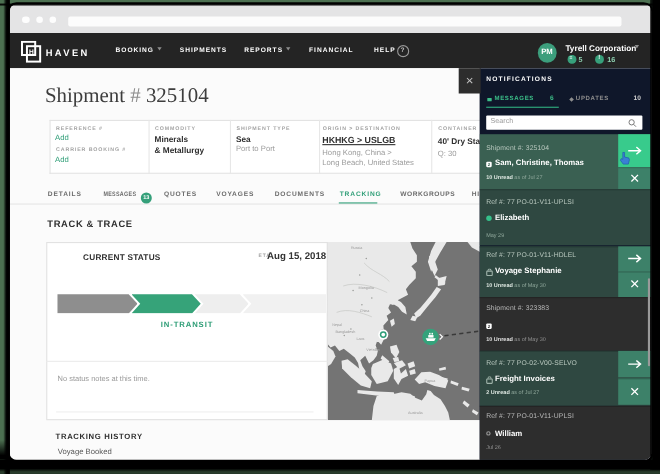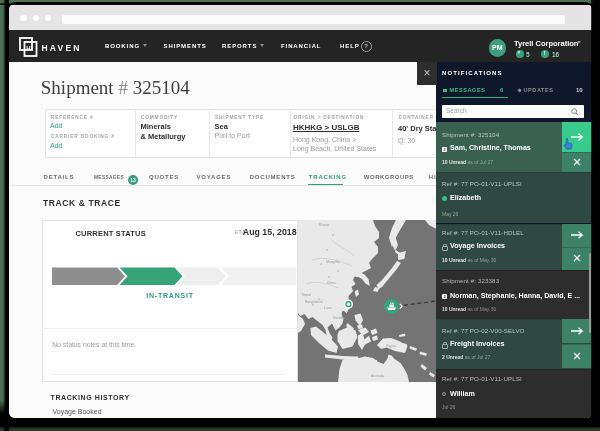--- a/index.html
+++ b/index.html
@@ -261,7 +261,7 @@
     <div class="abs" style="left:6px;top:167.3px;color:#b9c8bf;font-size:6.2px;letter-spacing:0.1px;">Ref #: 77 PO-01-V11-HDLEL</div>
     <div class="abs" style="left:6px;top:184.2px;width:4px;height:3.2px;border:0.8px solid #9fb3a9;border-radius:1px;"></div>
     <div class="abs" style="left:6.8px;top:182.1px;width:2.4px;height:2.5px;border:0.8px solid #9fb3a9;border-bottom:none;border-radius:2px 2px 0 0;"></div>
-    <div class="abs" style="left:14px;top:180.8px;color:#fff;font-size:7.1px;font-weight:bold;">Voyage Invoices</div>
+    <div class="abs" style="left:14px;top:180.8px;color:#fff;font-size:7.1px;font-weight:bold;">Voyage Stephanie</div>
     <div class="abs" style="left:6px;top:195.8px;font-size:5px;color:#8fa79b;"><b style="color:#dfe8e2;">10 Unread</b> as of May 30</div>
 
     <div class="abs" style="left:0;top:208.1px;width:156px;height:49.1px;background:#2d2d2d;border-top:1px solid #242424;box-sizing:border-box;"></div>

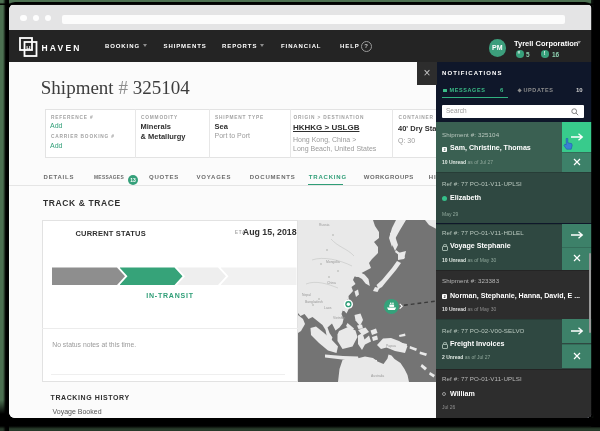--- a/index.html
+++ b/index.html
@@ -267,7 +267,6 @@
     <div class="abs" style="left:0;top:208.1px;width:156px;height:49.1px;background:#2d2d2d;border-top:1px solid #242424;box-sizing:border-box;"></div>
     <div class="abs" style="left:6px;top:215.3px;color:#b9b9b9;font-size:6.2px;letter-spacing:0.1px;">Shipment #: 323383</div>
     <div class="abs" style="left:6px;top:232.29999999999998px;width:5px;height:5px;background:#fff;border-radius:1px;color:#2d2d2d;font-size:4px;font-weight:bold;text-align:center;line-height:5px;">2</div>
-    <div class="abs" style="left:14px;top:230.1px;color:#fff;font-size:7.1px;font-weight:bold;">Norman, Stephanie, Hanna, David, E ...</div>
     <div class="abs" style="left:6px;top:244.3px;font-size:5px;color:#909090;"><b style="color:#e0e0e0;">10 Unread</b> as of May 30</div>
 
     <div class="abs" style="left:0;top:257.2px;width:156px;height:50.0px;background:#2f4841;border-top:1px solid #273d37;box-sizing:border-box;"></div>

